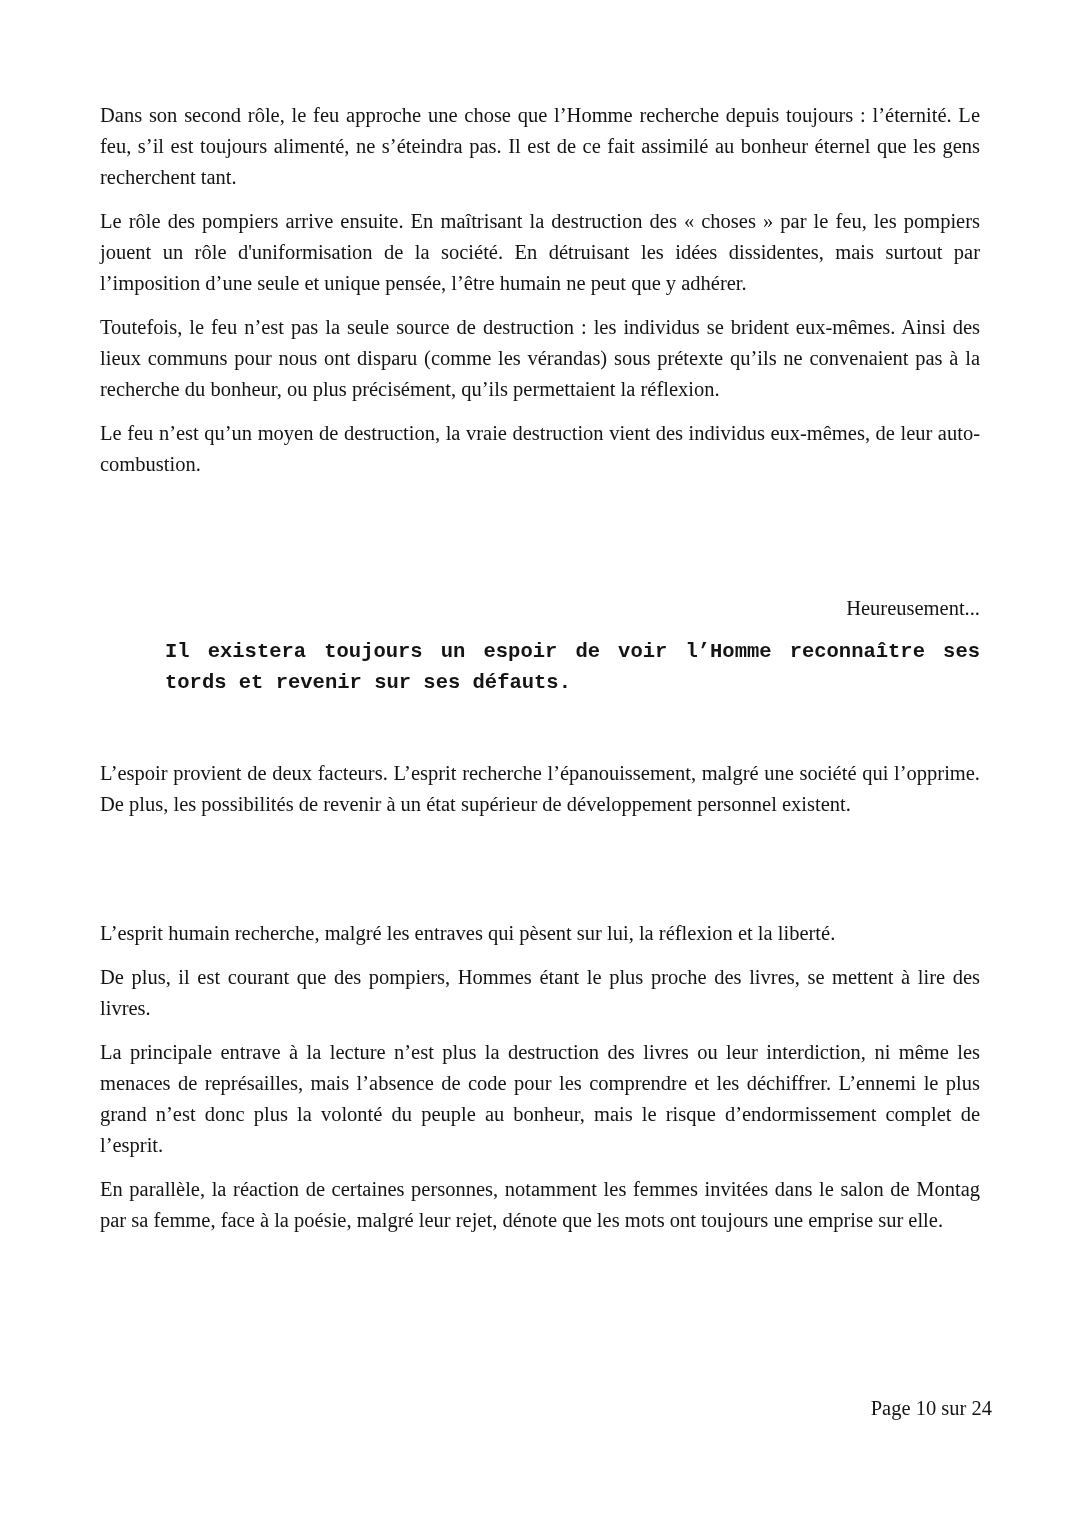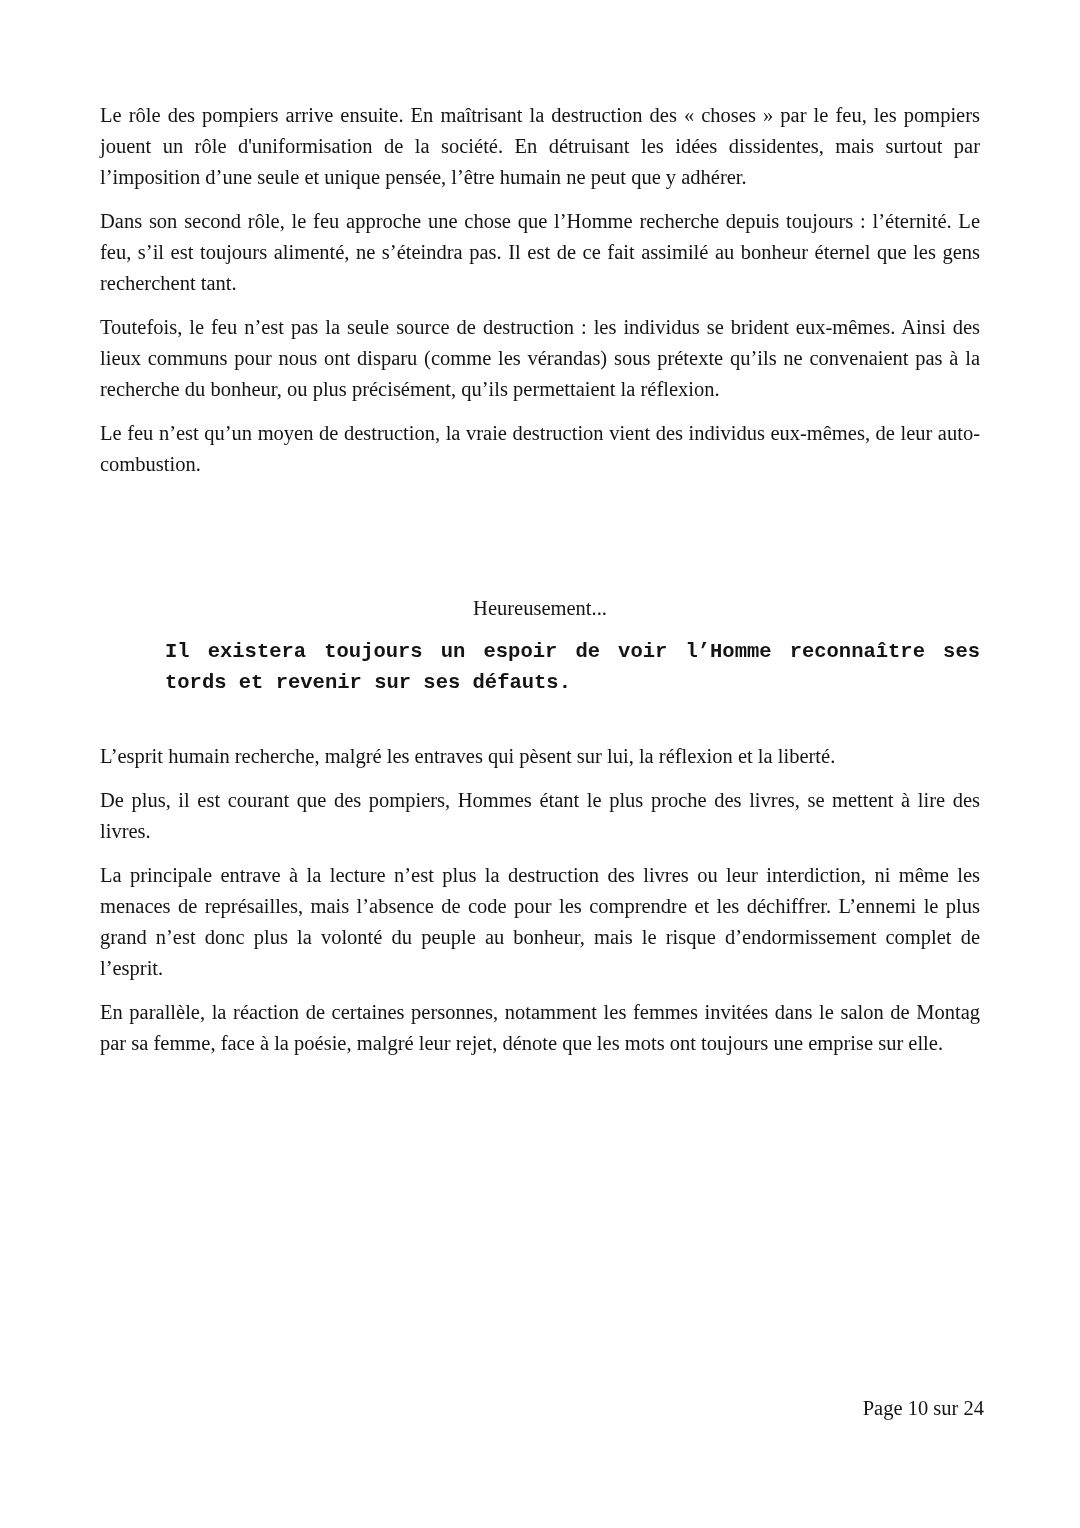--- a/index.html
+++ b/index.html
@@ -60,8 +60,8 @@
 
 <div class="page">
   <div class="content">
+    <p class="para">Dans son second rôle, le feu approche une chose que l’Homme recherche depuis toujours : l’éternité. Le feu, s’il est toujours alimenté, ne s’éteindra pas. Il est de ce fait assimilé au bonheur éternel que les gens recherchent tant.</p>
     <p class="para">Le rôle des pompiers arrive ensuite. En maîtrisant la destruction des « choses » par le feu, les pompiers jouent un rôle d'uniformisation de la société. En détruisant les idées dissidentes, mais surtout par l’imposition d’une seule et unique pensée, l’être humain ne peut que y adhérer.</p>
-    <p class="para">Dans son second rôle, le feu approche une chose que l’Homme recherche depuis toujours : l’éternité. Le feu, s’il est toujours alimenté, ne s’éteindra pas. Il est de ce fait assimilé au bonheur éternel que les gens recherchent tant.</p>
     <p class="para">Toutefois, le feu n’est pas la seule source de destruction : les individus se brident eux-mêmes. Ainsi des lieux communs pour nous ont disparu (comme les vérandas) sous prétexte qu’ils ne convenaient pas à la recherche du bonheur, ou plus précisément, qu’ils permettaient la réflexion.</p>
     <p class="para">Le feu n’est qu’un moyen de destruction, la vraie destruction vient des individus eux-mêmes, de leur auto-combustion.</p>
 

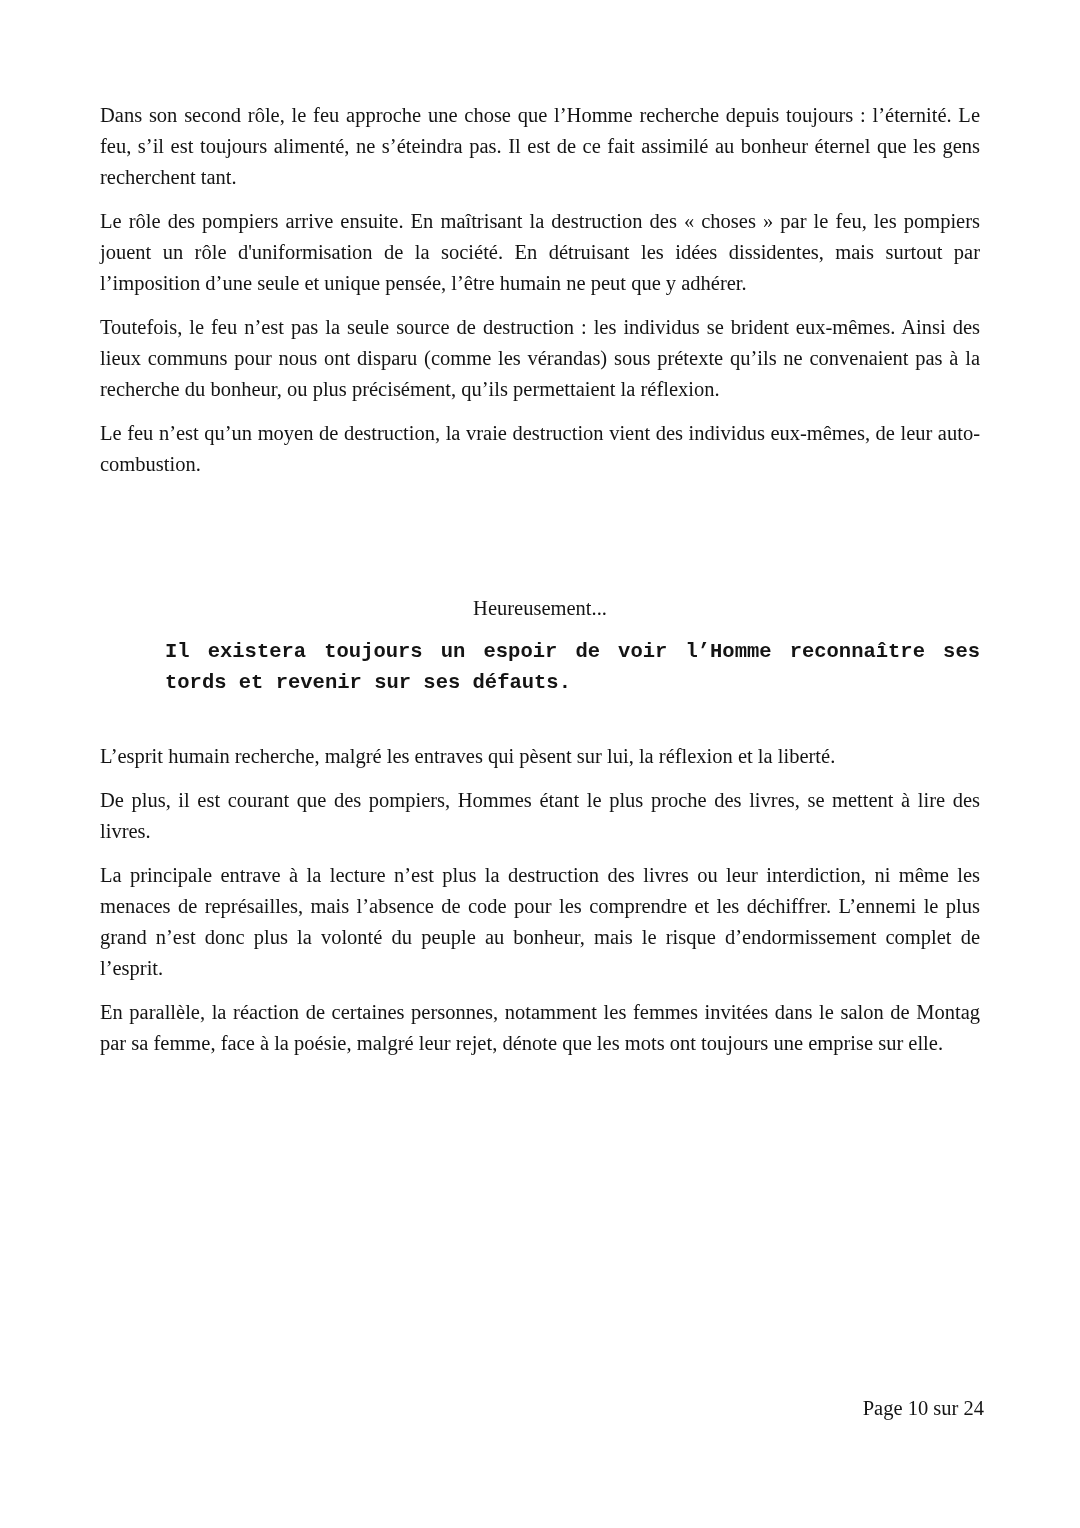--- a/index.html
+++ b/index.html
@@ -31,7 +31,7 @@
   }
   .interlude {
     margin: 113px 0 12px 0;
-    text-align: center;
+    text-align: right;
   }
   .quote {
     font-weight: bold;

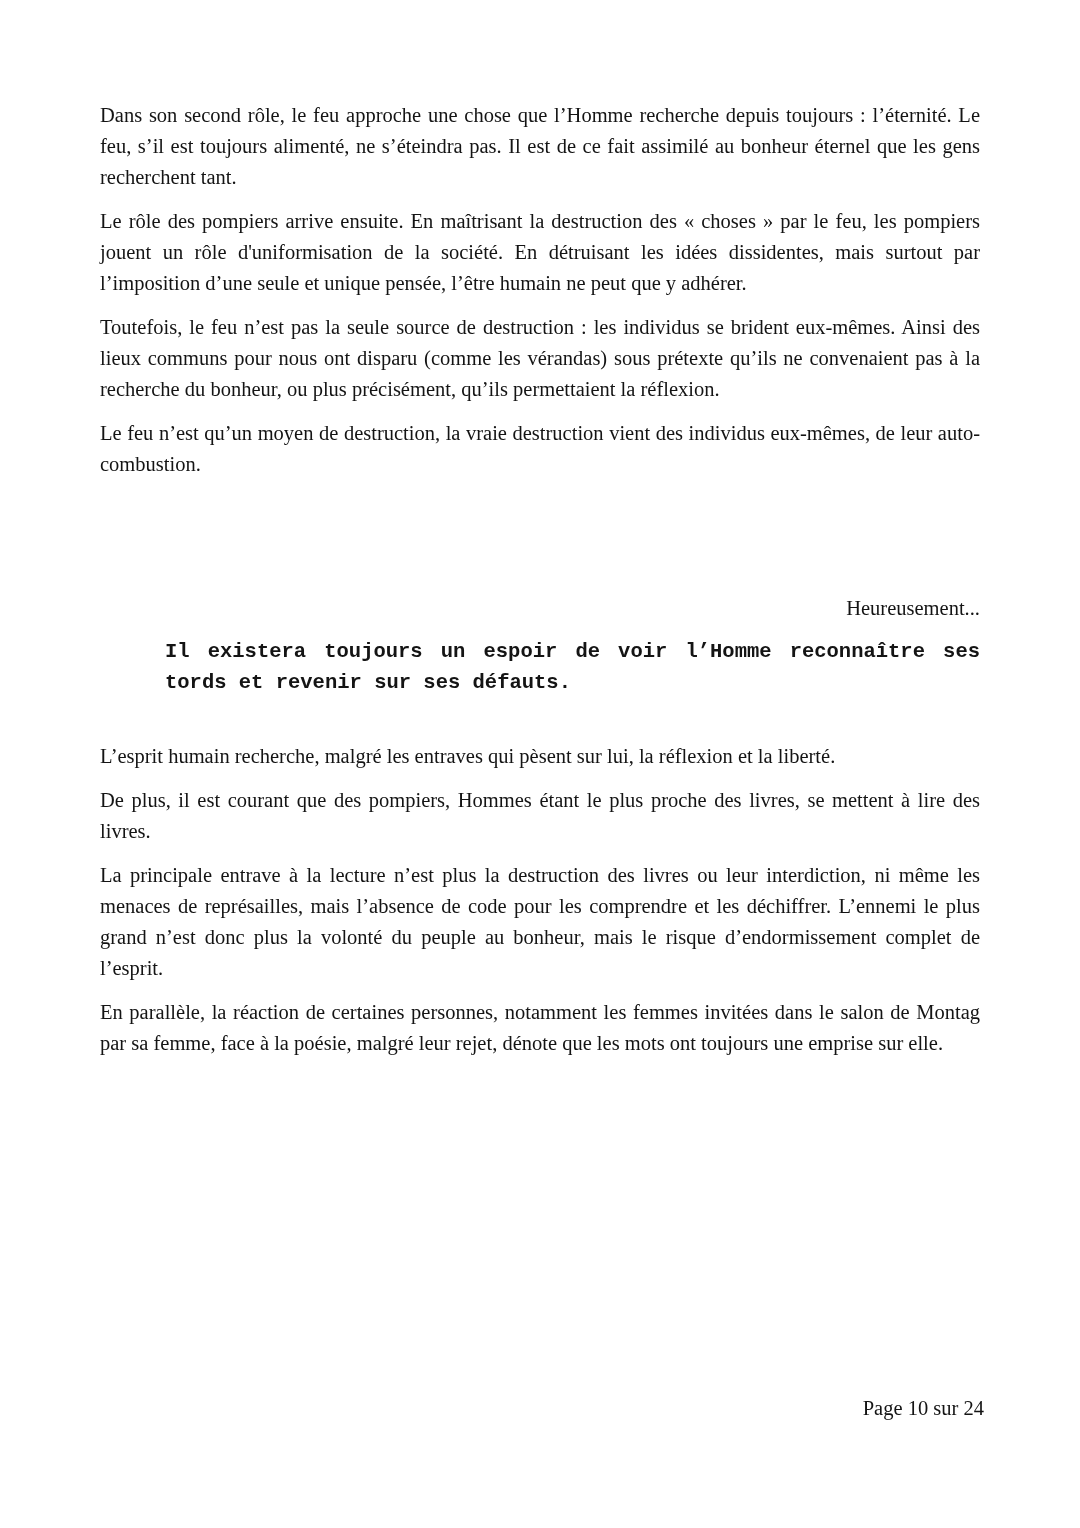--- a/index.html
+++ b/index.html
@@ -68,6 +68,7 @@
     <p class="para interlude">Heureusement...</p>
     <p class="para quote">Il existera toujours un espoir de voir l’Homme reconnaître ses tords et revenir sur ses défauts.</p>
 
+    <p class="para gap-after-quote">L’espoir provient de deux facteurs. L’esprit recherche l’épanouissement, malgré une société qui l’opprime. De plus, les possibilités de revenir à un état supérieur de développement personnel existent.</p>
 
     <p class="para gap-section">L’esprit humain recherche, malgré les entraves qui pèsent sur lui, la réflexion et la liberté.</p>
     <p class="para">De plus, il est courant que des pompiers, Hommes étant le plus proche des livres, se mettent à lire des livres.</p>

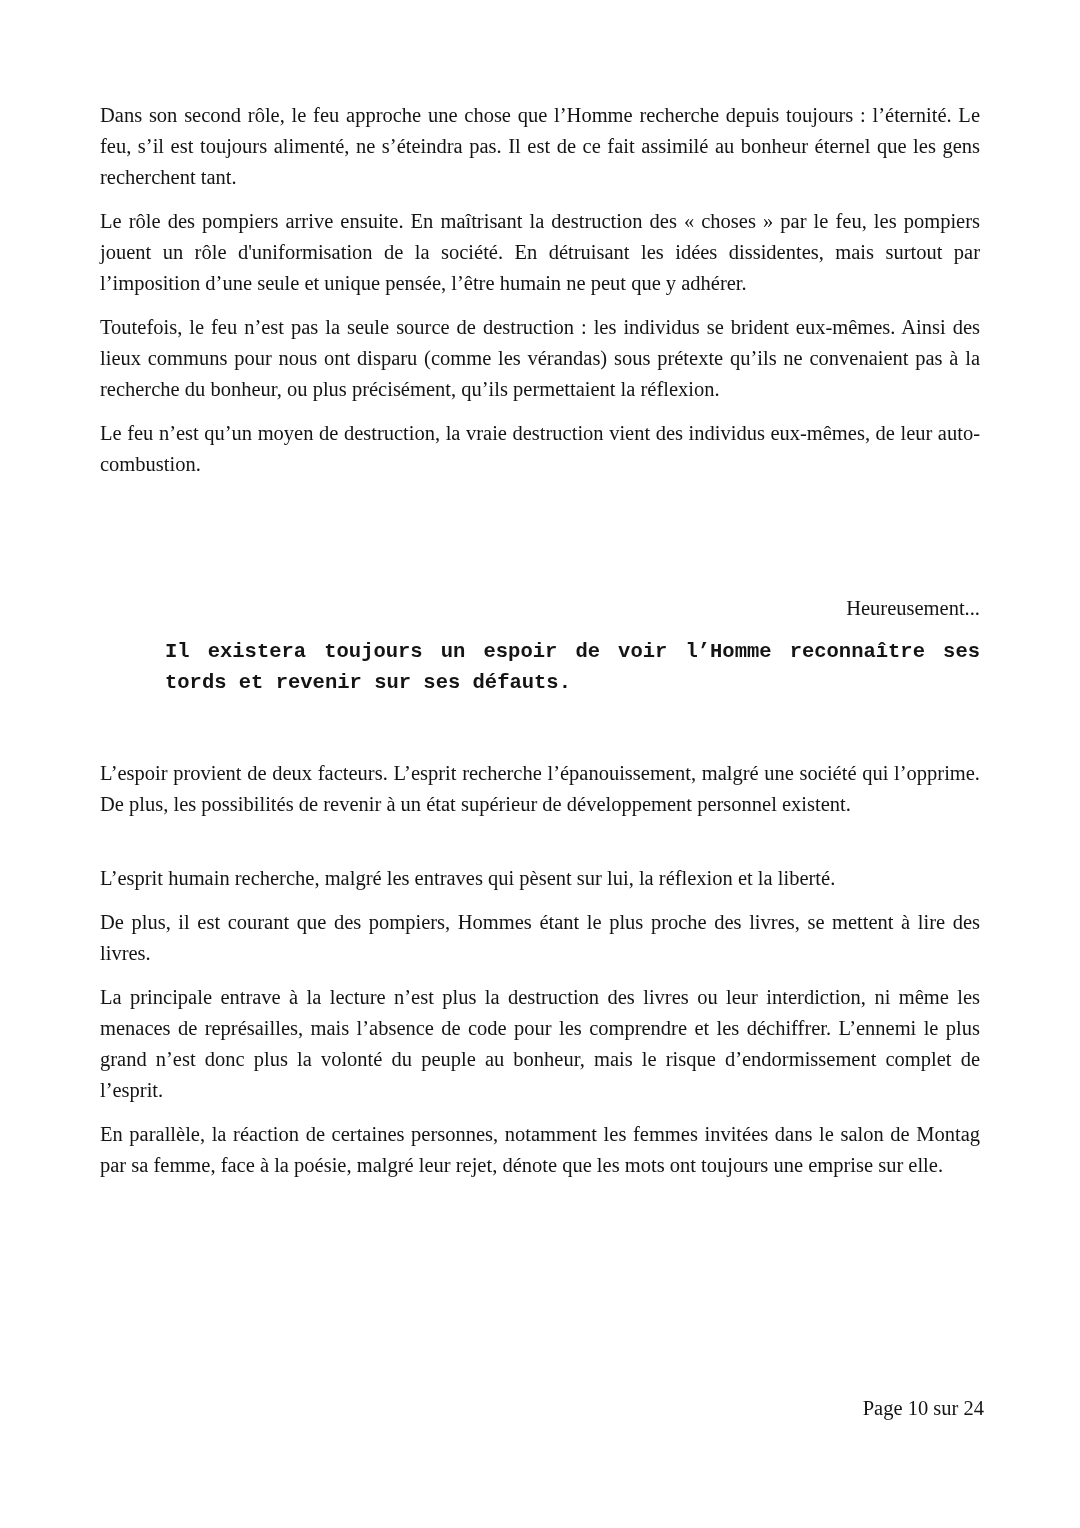--- a/index.html
+++ b/index.html
@@ -43,7 +43,7 @@
     margin-top: 60px;
   }
   .gap-section {
-    margin-top: 43px;
+    margin-top: 98px;
   }
   .footer {
     position: absolute;

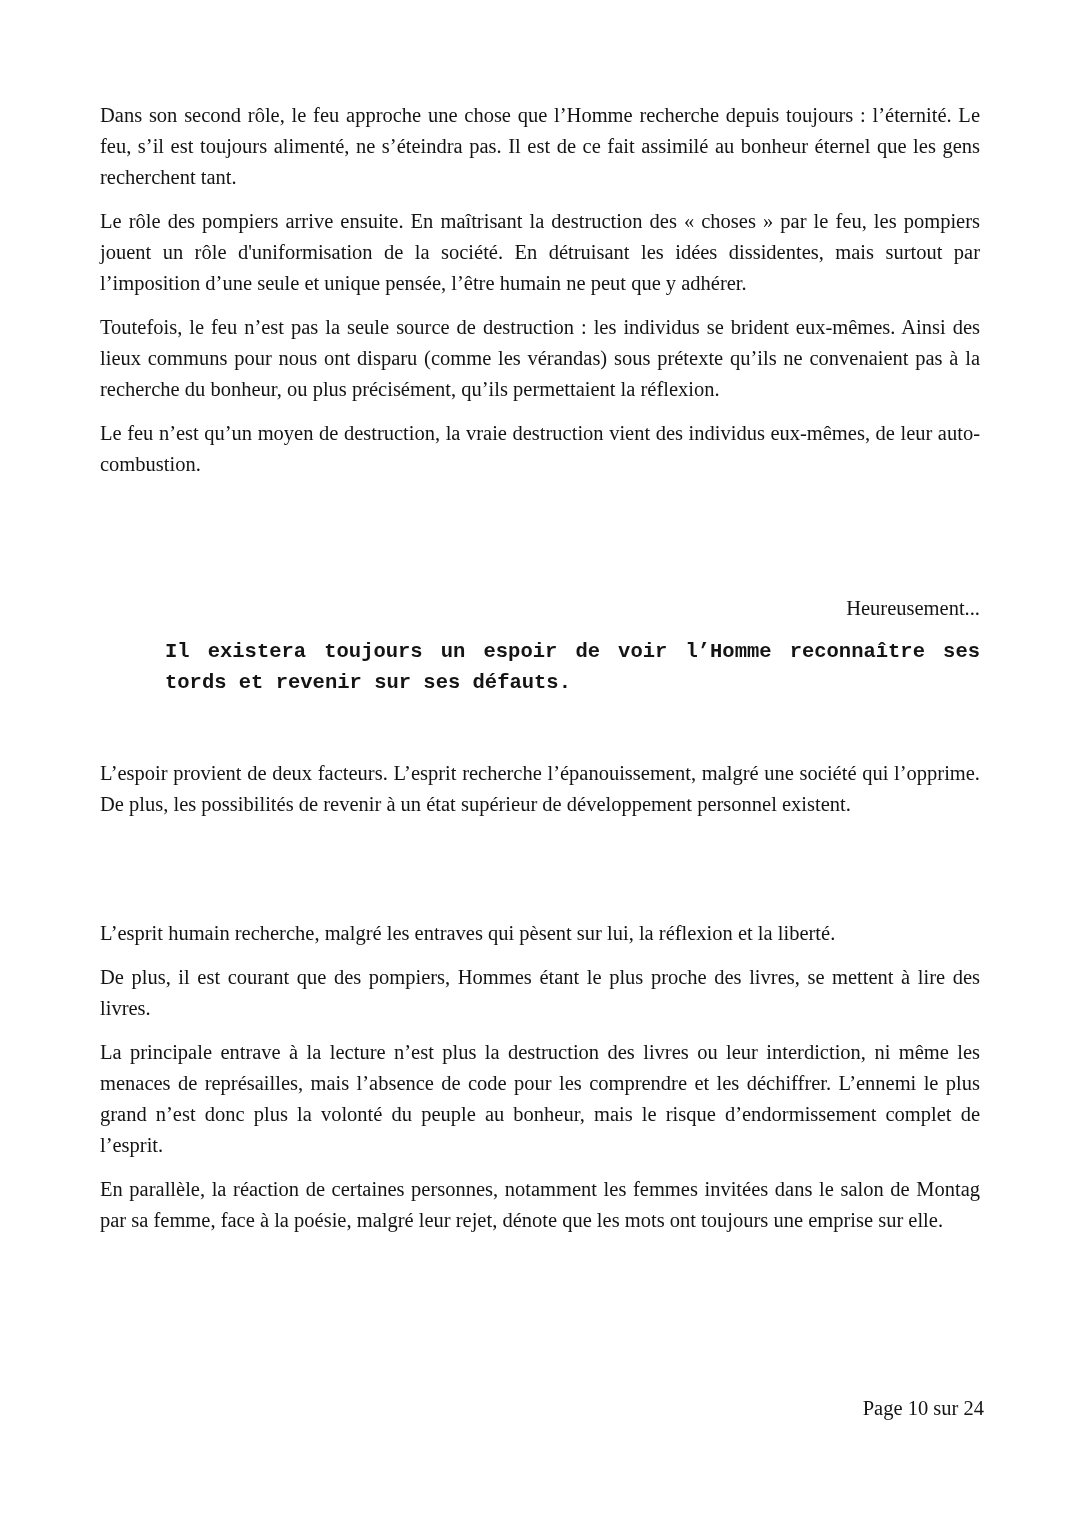--- a/index.html
+++ b/index.html
@@ -48,7 +48,7 @@
   .footer {
     position: absolute;
     top: 1393px;
-    left: 104px;
+    left: 112px;
     width: 880px;
     text-align: right;
     font-size: 20.5px;

